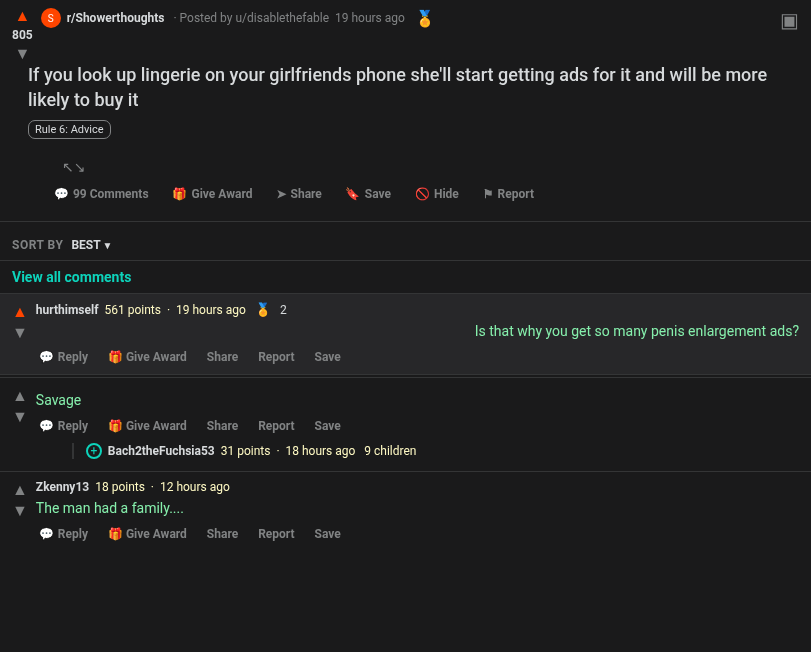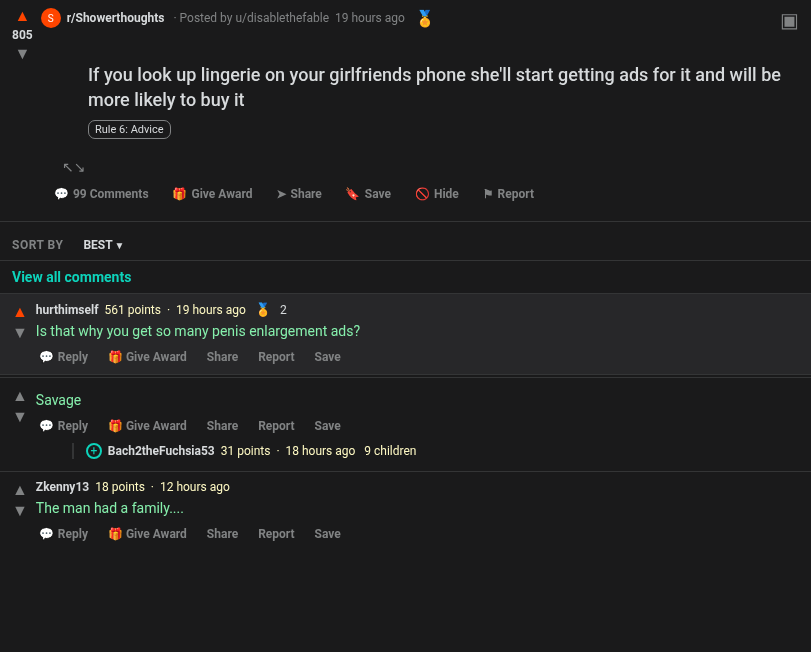--- a/index.html
+++ b/index.html
@@ -228,7 +228,7 @@
     <span class="chat-icon">▣</span>
   </div>
 
-  <div class="post-header" style="padding-left: 88px;">
+  <div class="post-header" style="padding-left: 28px;">
     <div class="post-title">If you look up lingerie on your girlfriends phone she'll start getting ads for it and will be more likely to buy it</div>
     <span class="flair">Rule 6: Advice</span>
   </div>

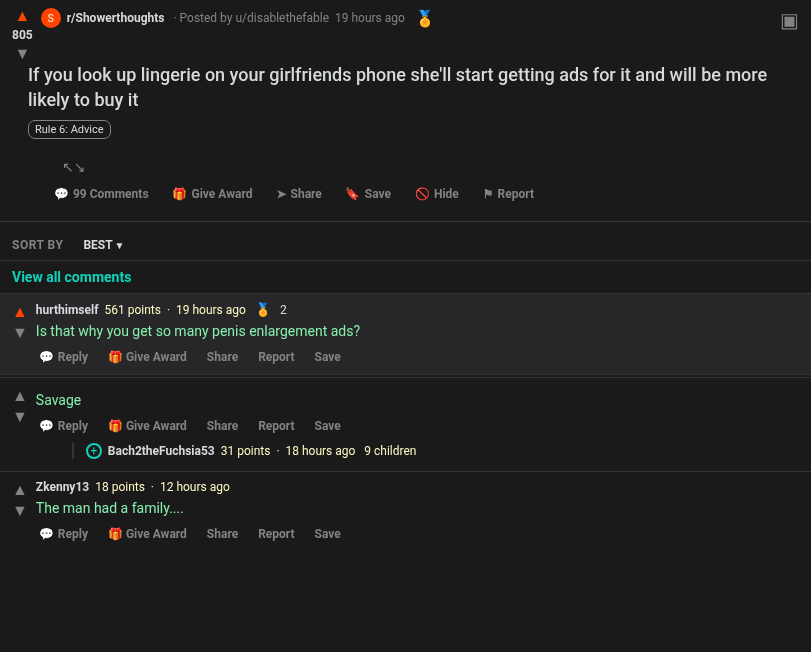--- a/index.html
+++ b/index.html
@@ -100,7 +100,7 @@
       padding: 8px 12px;
       display: flex;
       align-items: center;
-      gap: 20px;
+      gap: 8px;
       color: #818384;
       font-size: 12px;
       font-weight: 700;

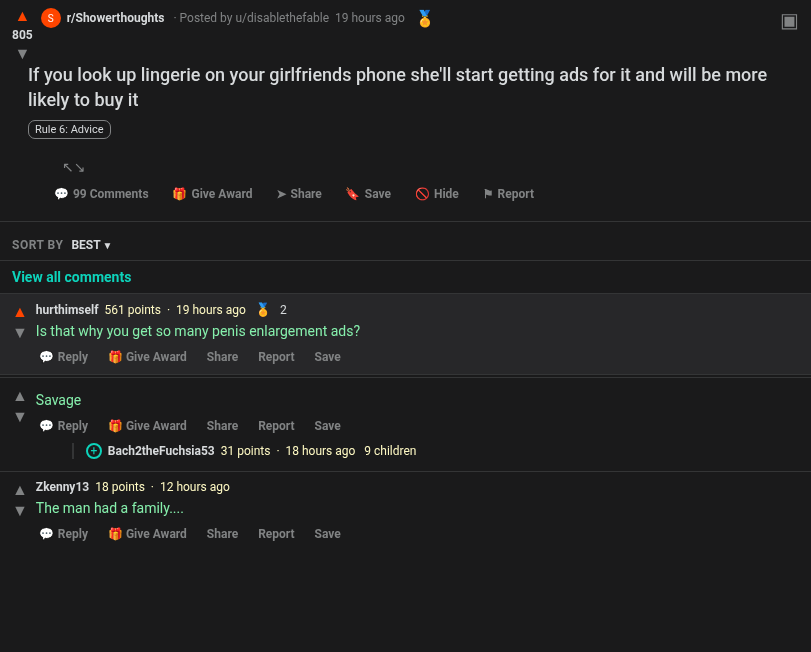--- a/index.html
+++ b/index.html
@@ -284,7 +284,7 @@
         <span style="color:#ff4500; font-size:16px; cursor:pointer;">▲</span>
         <span style="color:#818384; font-size:16px; cursor:pointer;">▼</span>
       </div>
-      <div style="flex:1;">
+      <div style="flex:1;text-align:right;">
         <div class="comment-header">
           <span class="comment-author">hurthimself</span>
           <span class="comment-meta">

